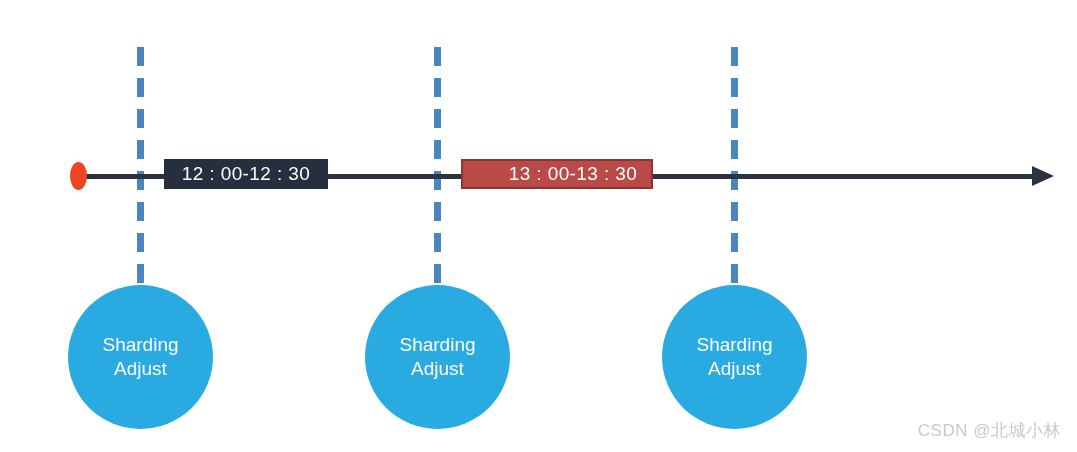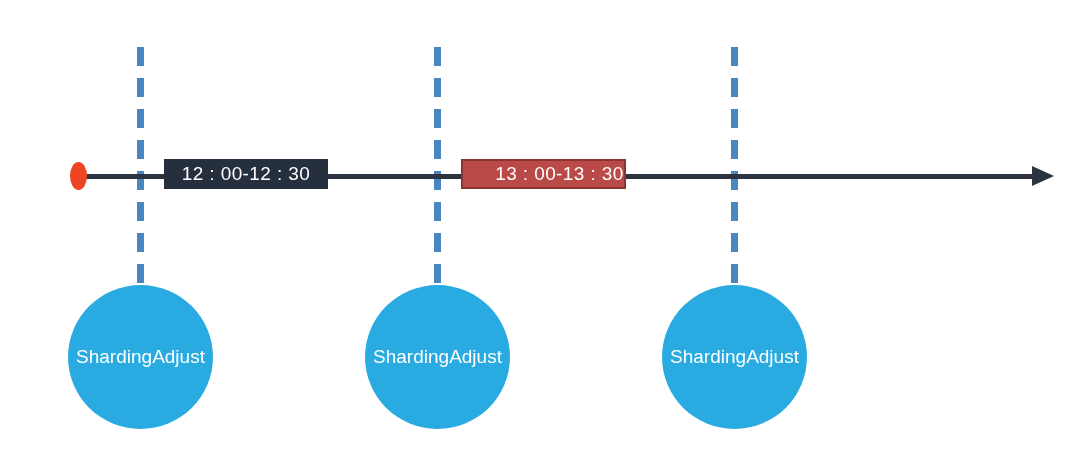--- a/index.html
+++ b/index.html
@@ -137,7 +137,7 @@
     <span>12 : 00-12 : 30</span>
   </div>
 
-  <div class="slot slot--red" style="left:437px; width:165px;padding-left:32px;">
+  <div class="slot slot--red" style="left:437px; width:192px;padding-left:32px;">
     <span>13 : 00-13 : 30</span>
   </div>
 

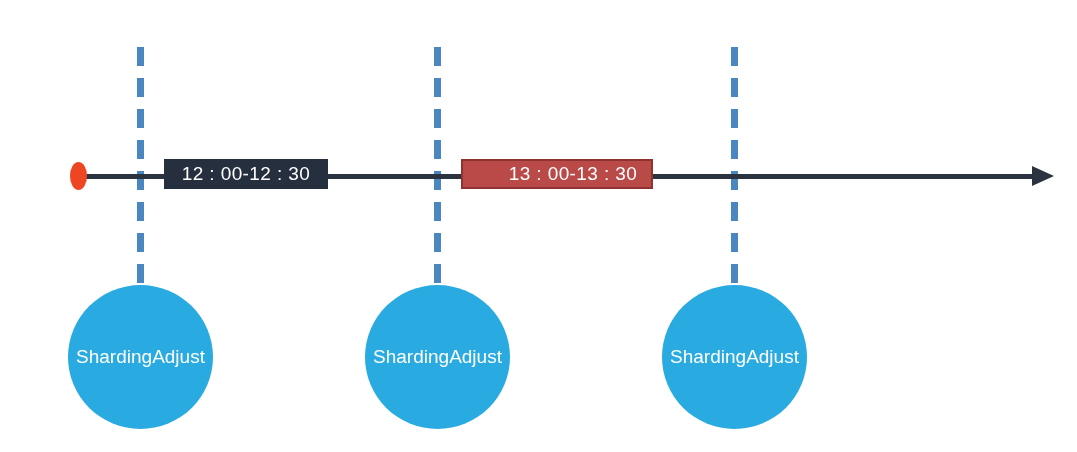--- a/index.html
+++ b/index.html
@@ -100,7 +100,7 @@
     background: #29abe2;
     color: #ffffff;
     display: flex;
-    flex-direction: row;
+    flex-direction: column;
     align-items: center;
     justify-content: center;
     font-size: 19px;

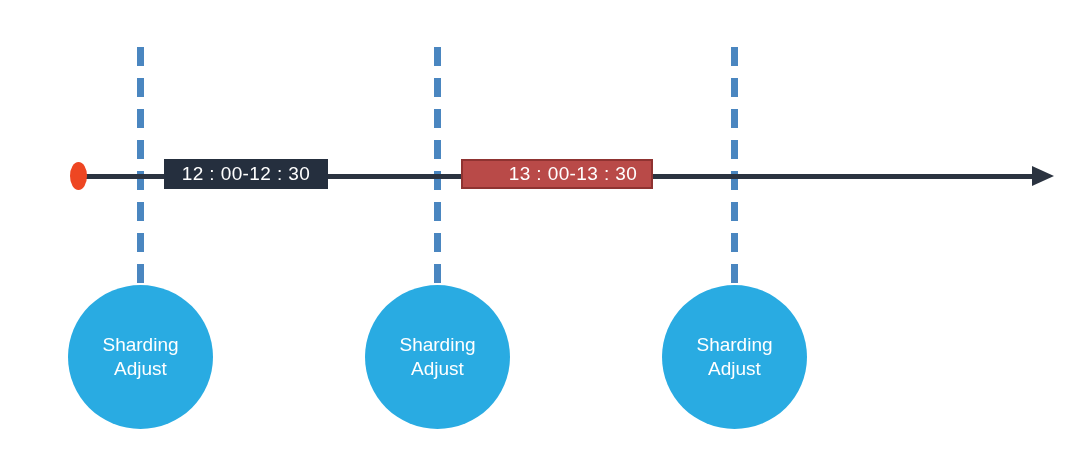--- a/index.html
+++ b/index.html
@@ -157,6 +157,7 @@
     <span class="node-line">Adjust</span>
   </div>
 
+  <div class="watermark">CSDN @北城小林</div>
 
 </div>
 

